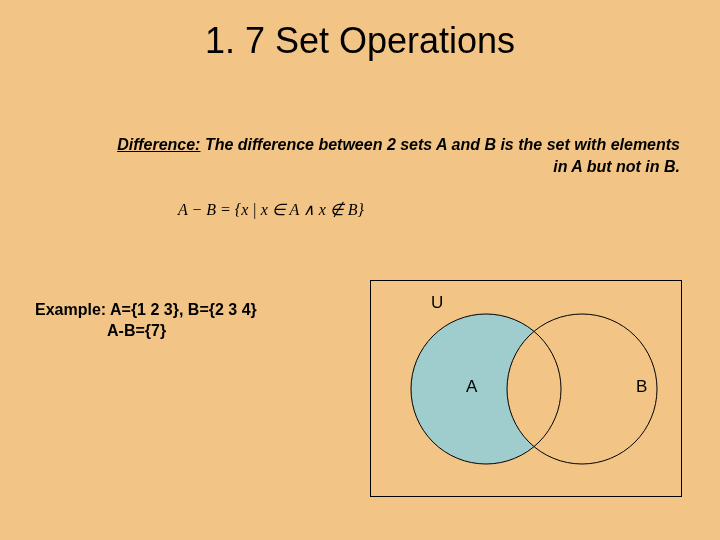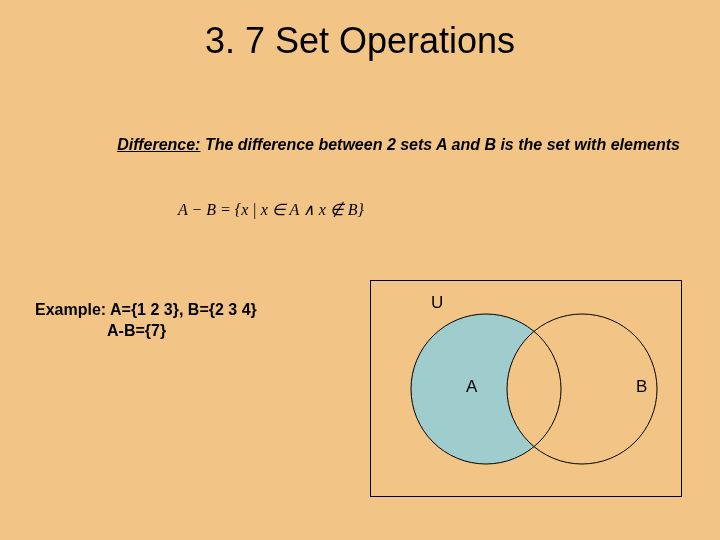--- a/index.html
+++ b/index.html
@@ -95,7 +95,7 @@
 </head>
 <body>
 
-<h1 class="title">3. 7 Set Operations</h1>
+<h1 class="title">1. 7 Set Operations</h1>
 
 <div class="definition">
   <span class="term">Difference:</span><span> The difference between 2 sets A and B is the set with elements</span>

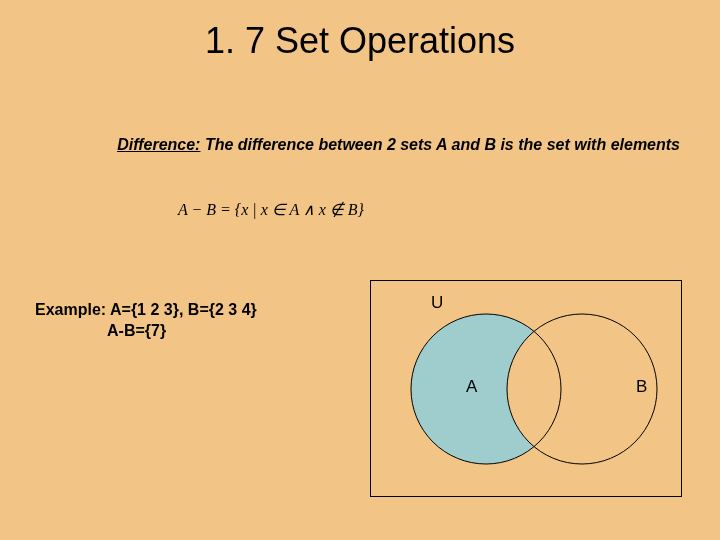--- a/index.html
+++ b/index.html
@@ -99,6 +99,7 @@
 
 <div class="definition">
   <span class="term">Difference:</span><span> The difference between 2 sets A and B is the set with elements</span>
+  <span class="line2">in A but not in B.</span>
 </div>
 
 <div class="formula">A − B = {x | x ∈ A ∧ x ∉ B}</div>

